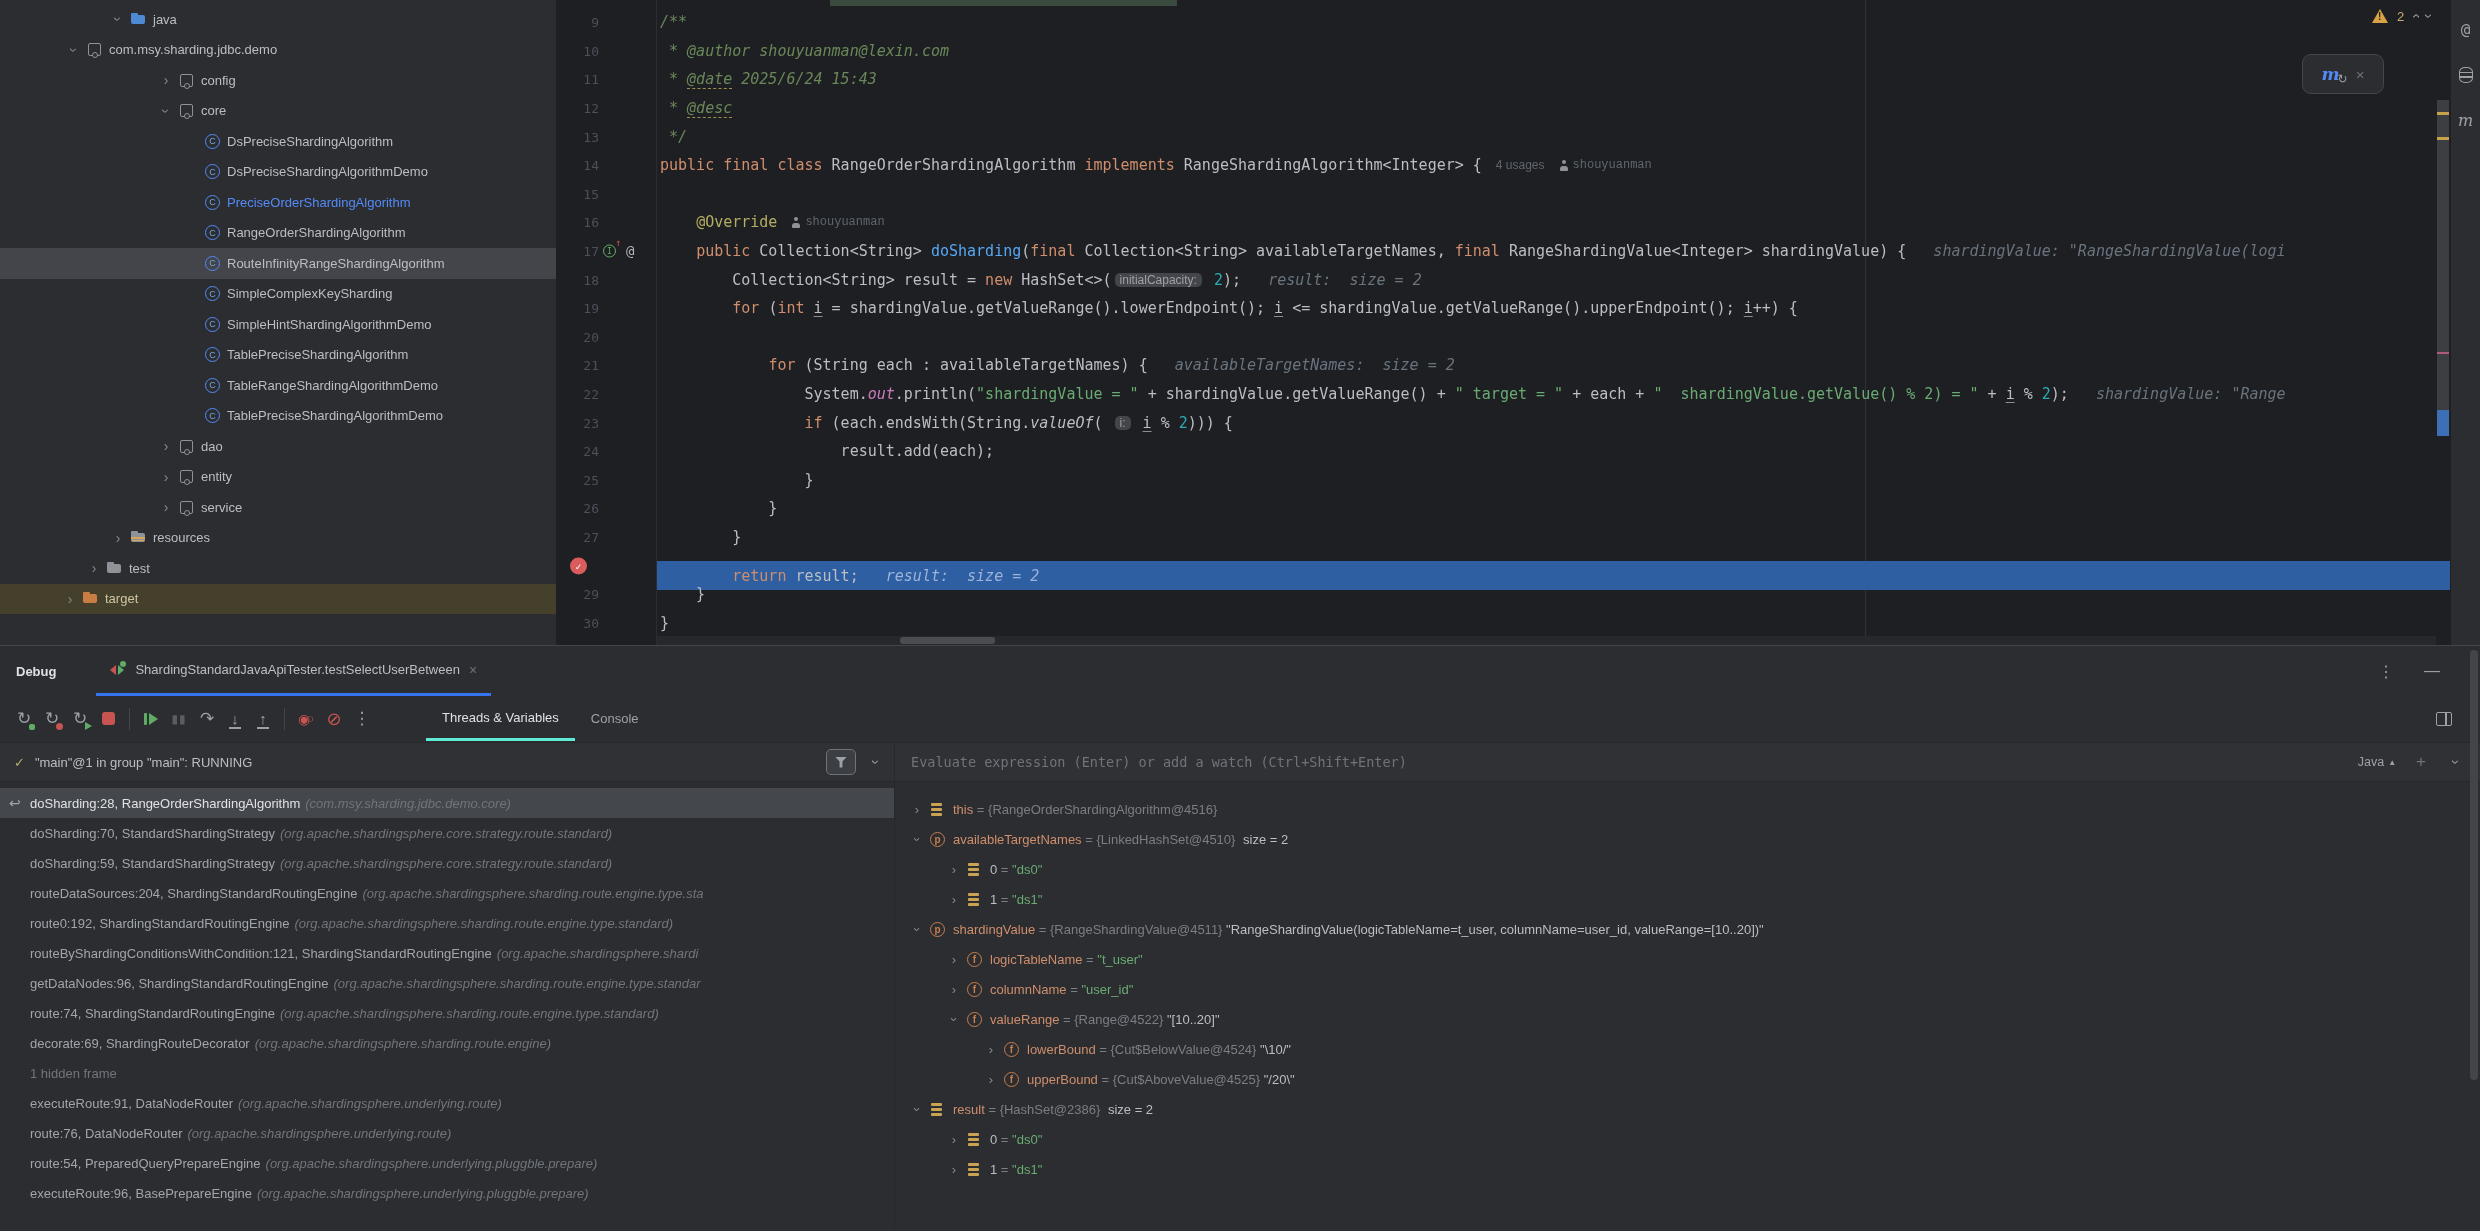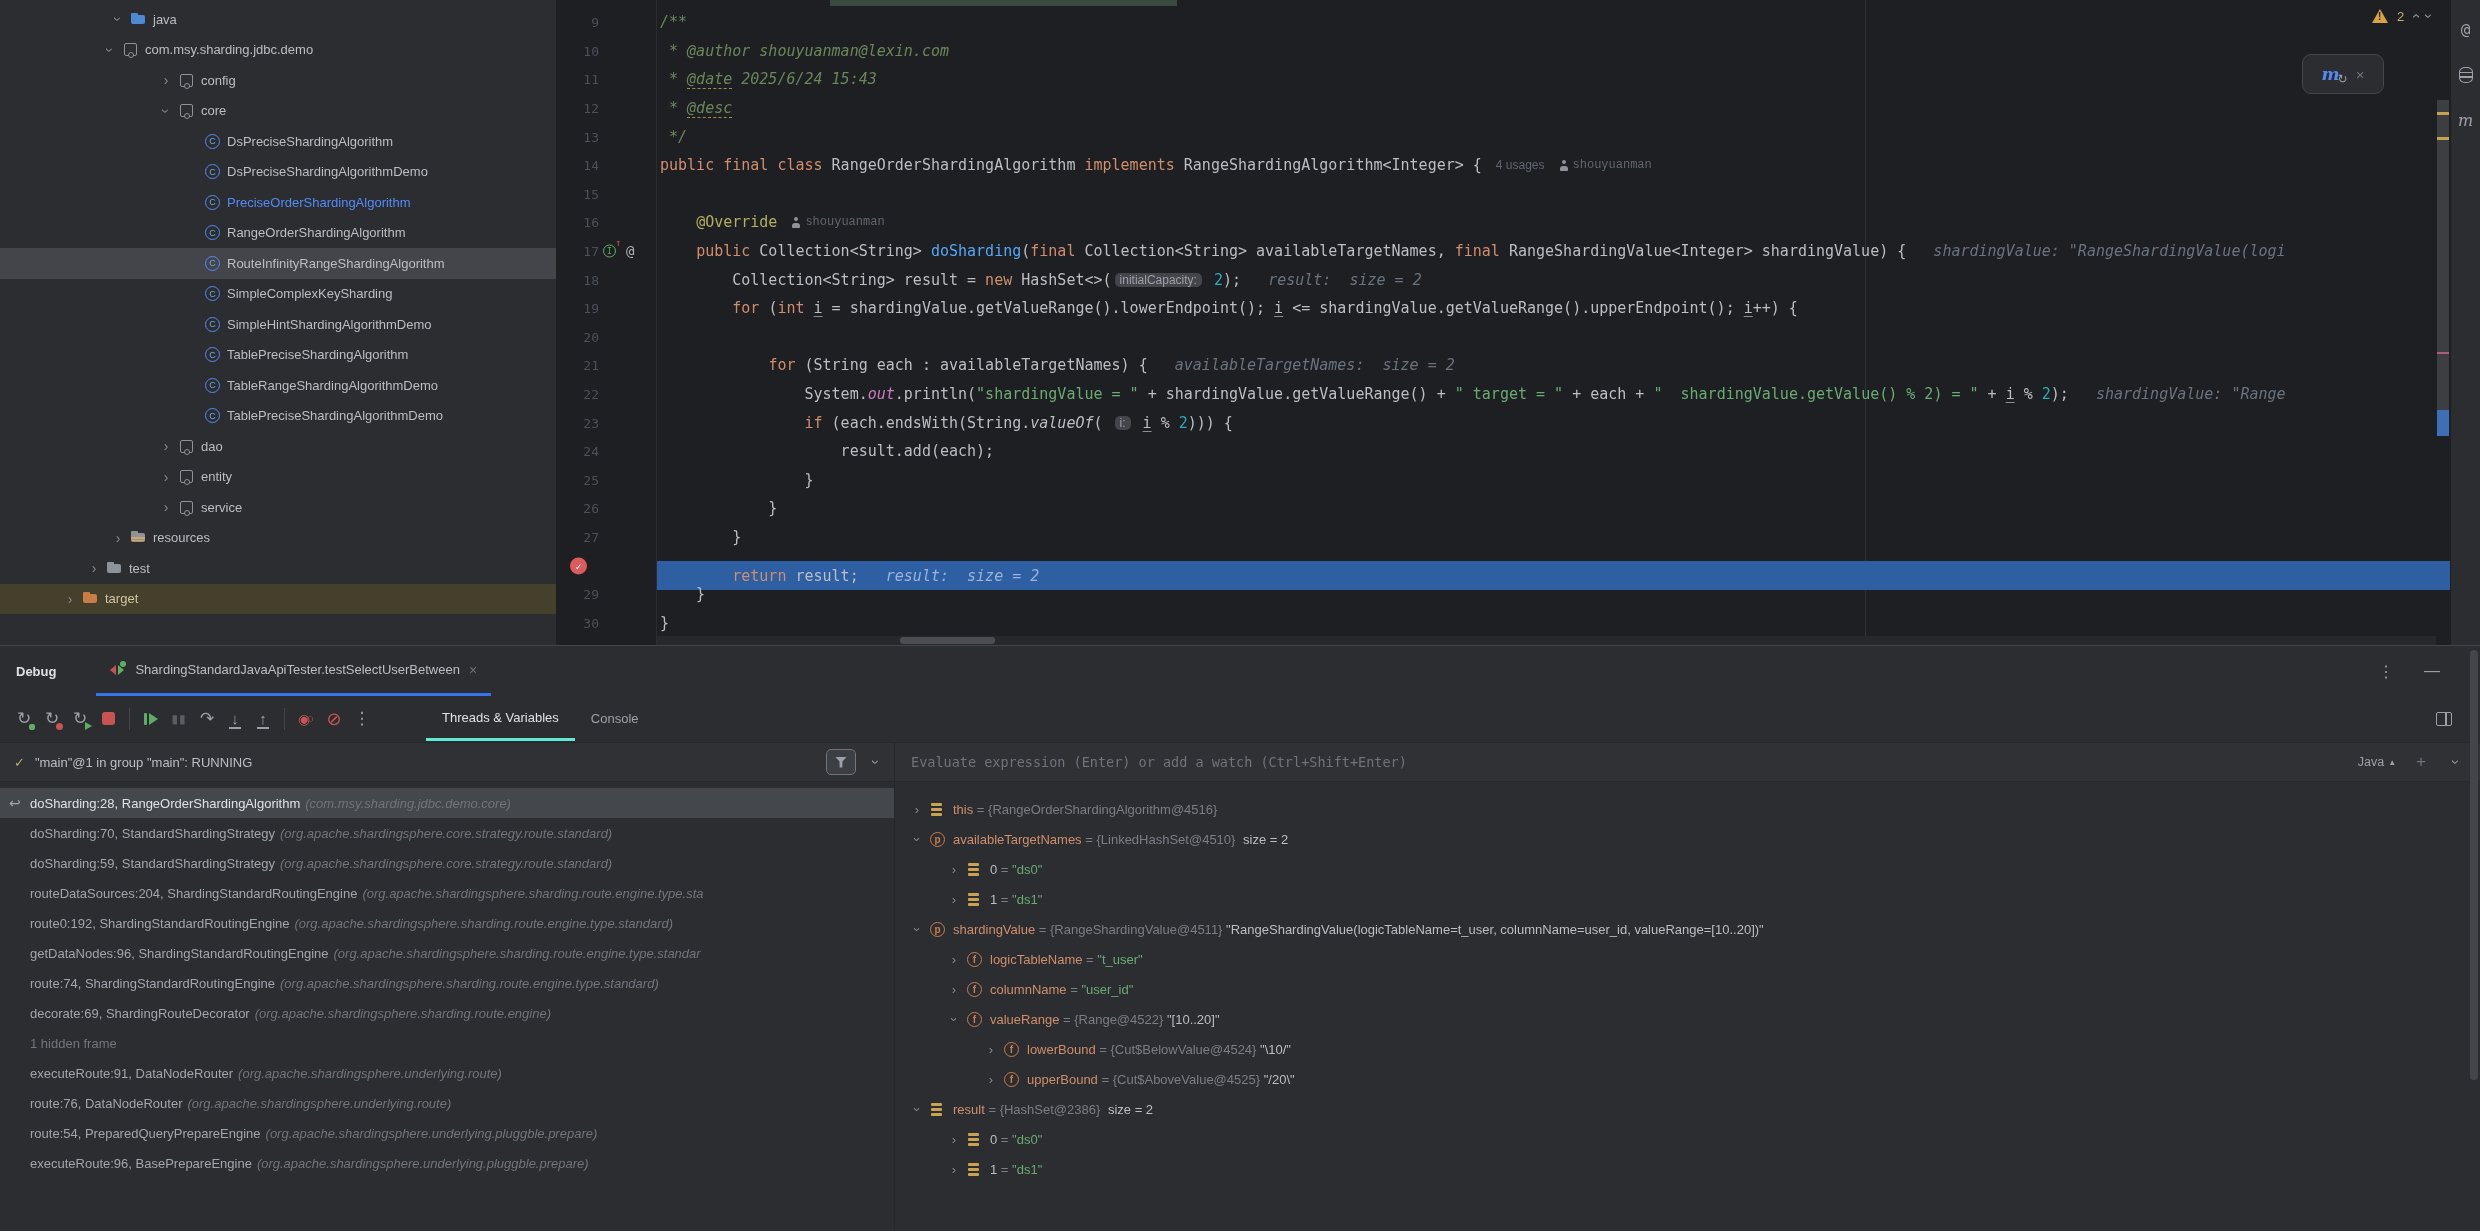--- a/index.html
+++ b/index.html
@@ -166,7 +166,7 @@
       <span class="tic folder-src"></span>
       <span class="tlabel">java</span>
     </div>
-    <div class="trow" style="padding-left: 100px;">
+    <div class="trow" style="padding-left: 64px;">
       <span class="chev down">›</span>
       <span class="tic package"></span>
       <span class="tlabel">com.msy.sharding.jdbc.demo</span>

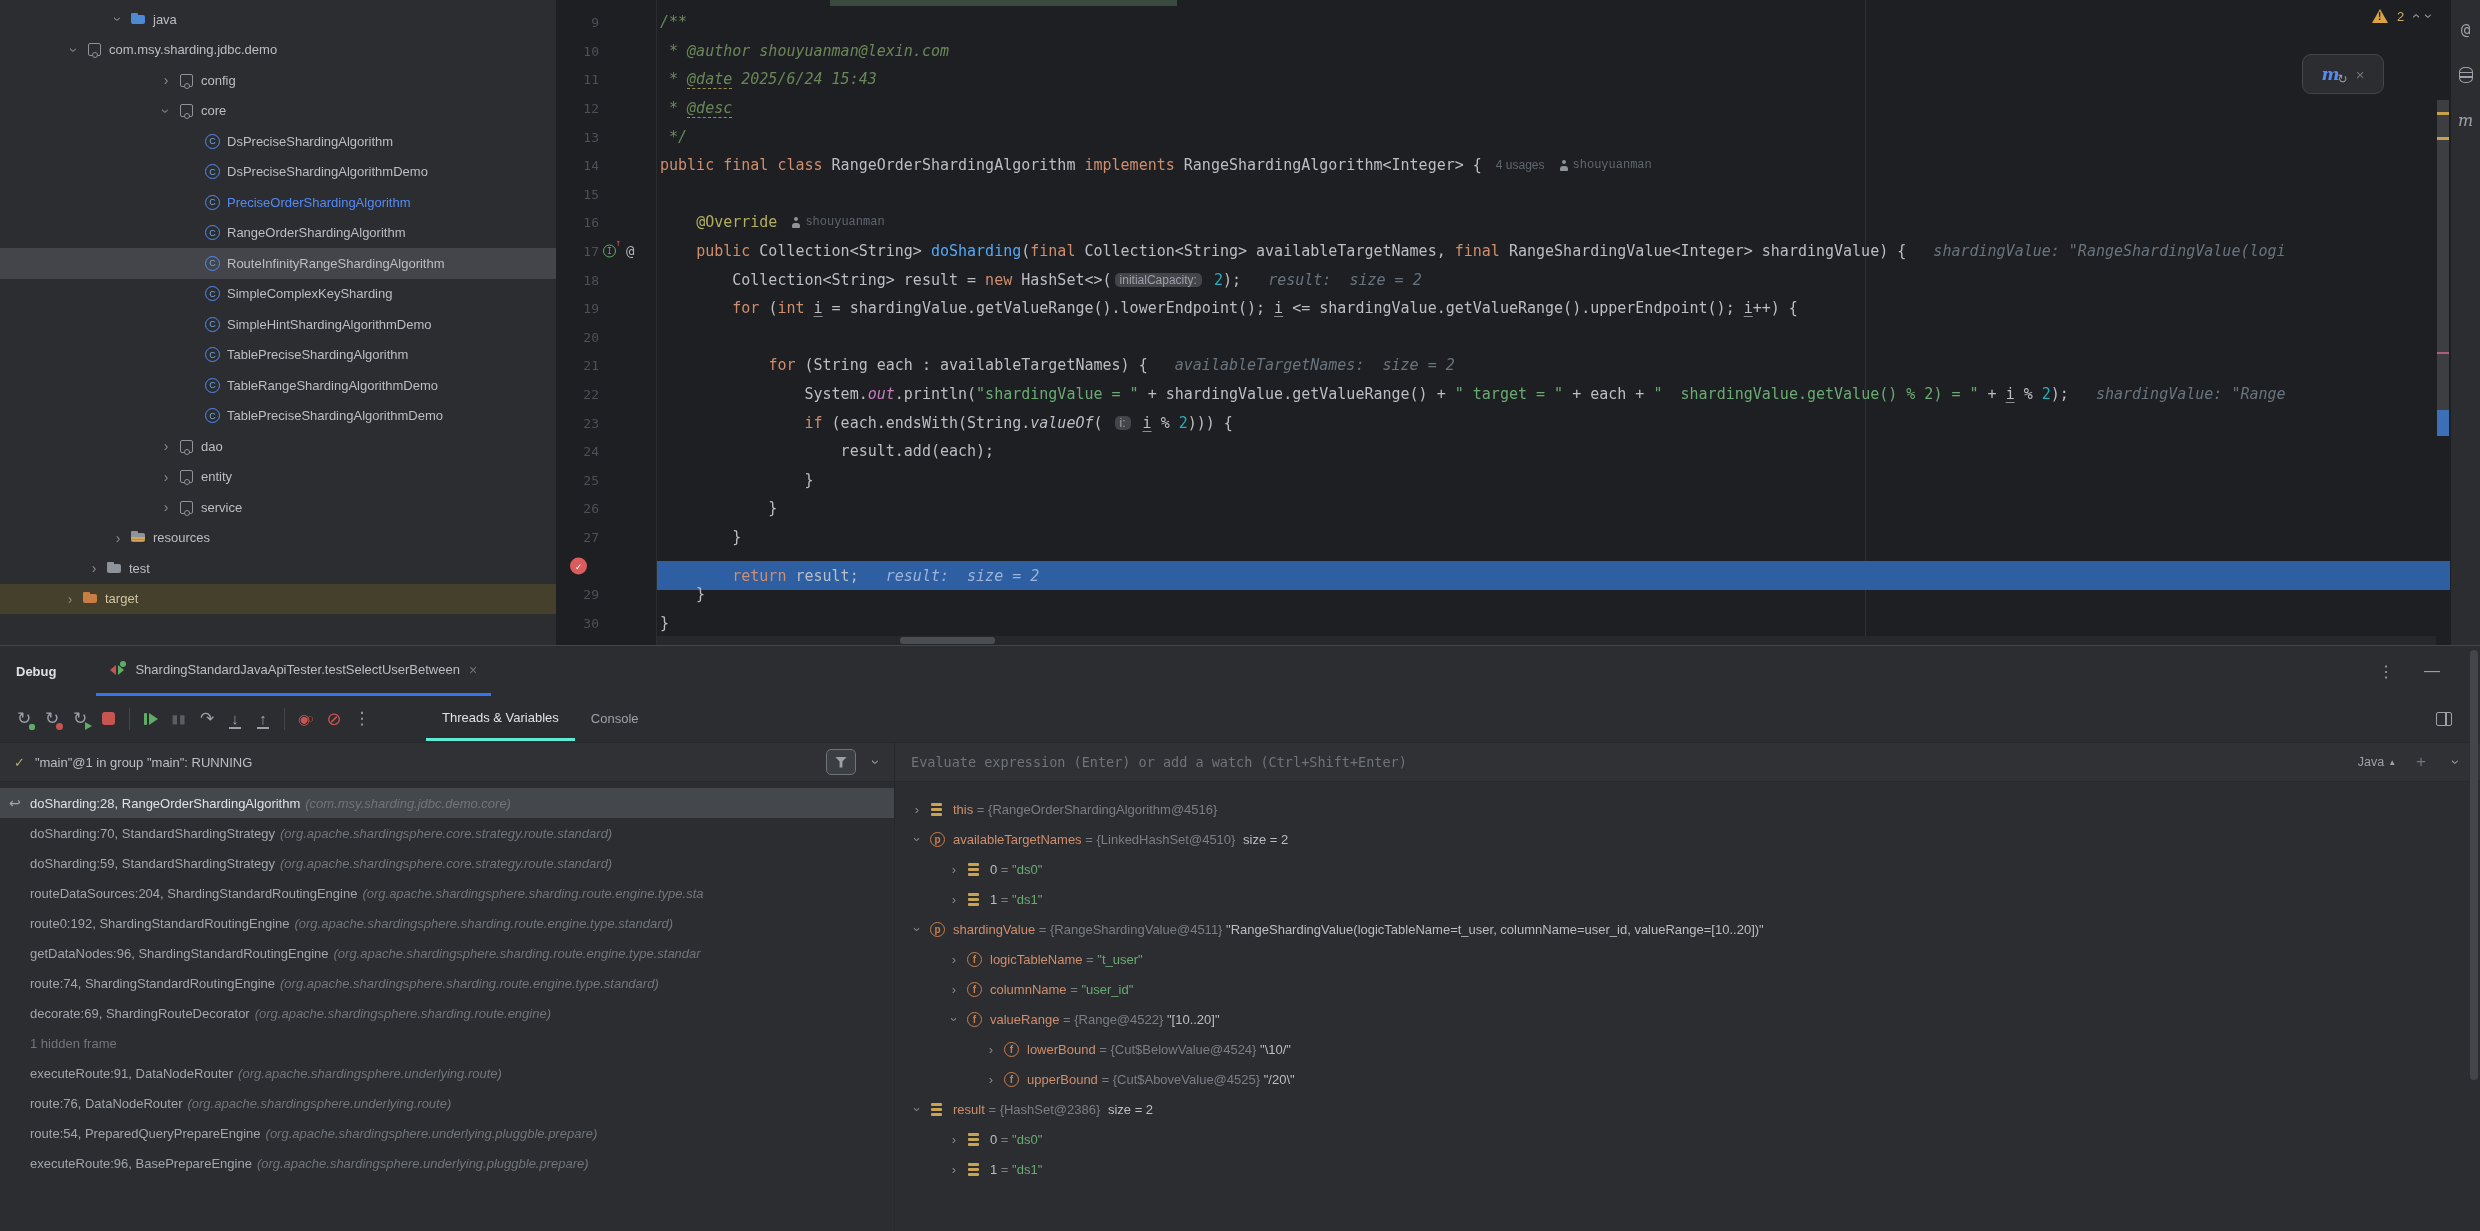--- a/index.html
+++ b/index.html
@@ -395,6 +395,10 @@
         <span class="fp">(org.apache.shardingsphere.sharding.route.engine.type.standard)</span>
       </div>
       <div class="frow">
+        <span class="fm">routeByShardingConditionsWithCondition:121, ShardingStandardRoutingEngine </span>
+        <span class="fp">(org.apache.shardingsphere.shardi</span>
+      </div>
+      <div class="frow">
         <span class="fm">getDataNodes:96, ShardingStandardRoutingEngine </span>
         <span class="fp">(org.apache.shardingsphere.sharding.route.engine.type.standar</span>
       </div>

